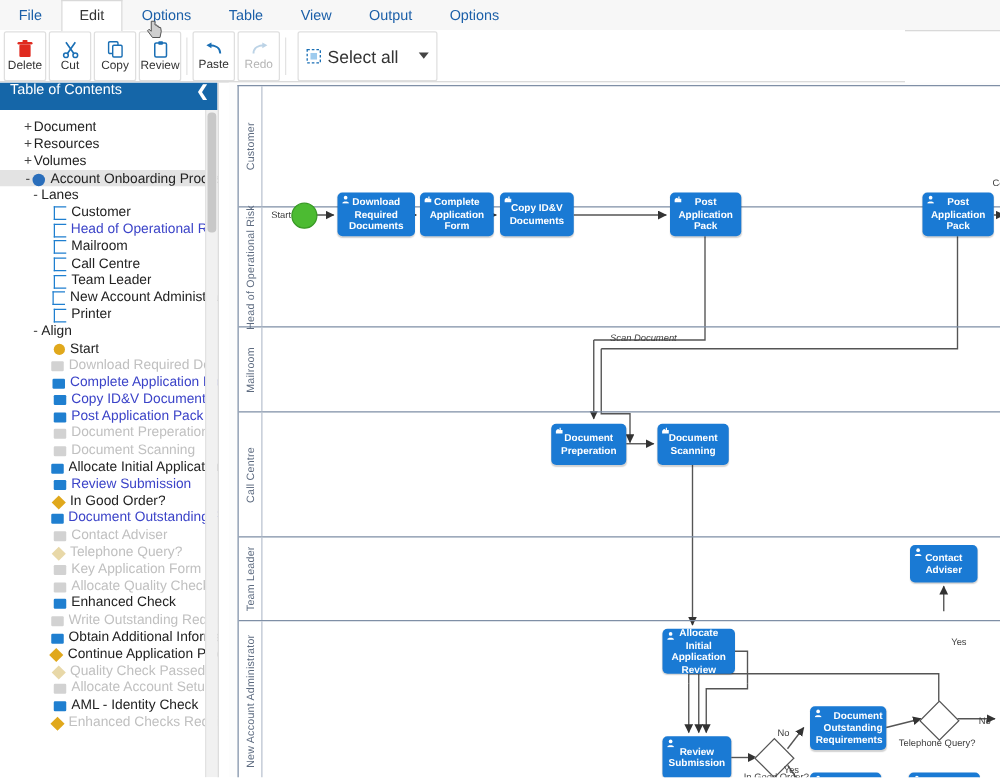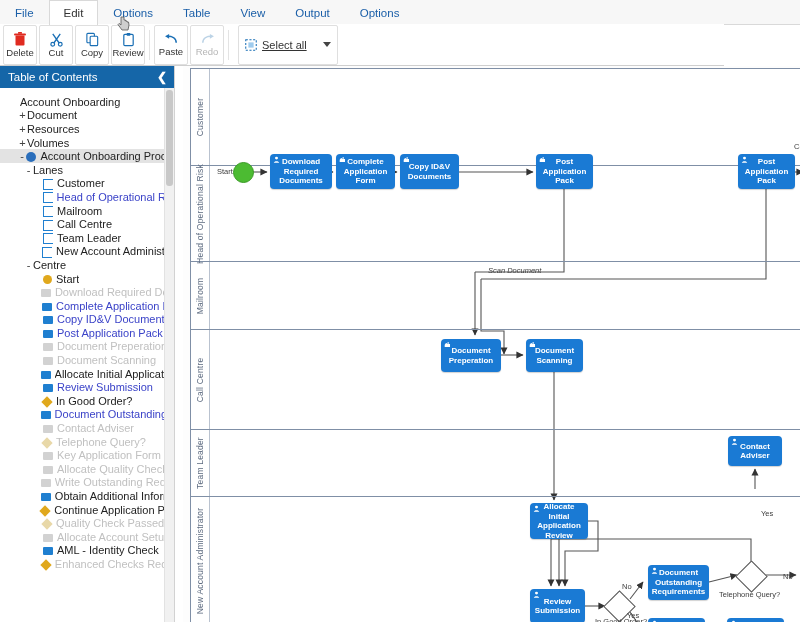--- a/index.html
+++ b/index.html
@@ -57,7 +57,7 @@
     border:1px solid #dfdfdf;border-radius:2px;background:#fff;
     display:flex;align-items:center;gap:4px;cursor:default;
   }
-  .selectall .salabel{font-size:11px;color:#333;text-decoration:underline;}
+  .selectall .salabel{font-size:14px;color:#333;}
   .caret{width:0;height:0;border-left:4px solid transparent;border-right:4px solid transparent;border-top:5px solid #444;margin-left:12px;}
 
   

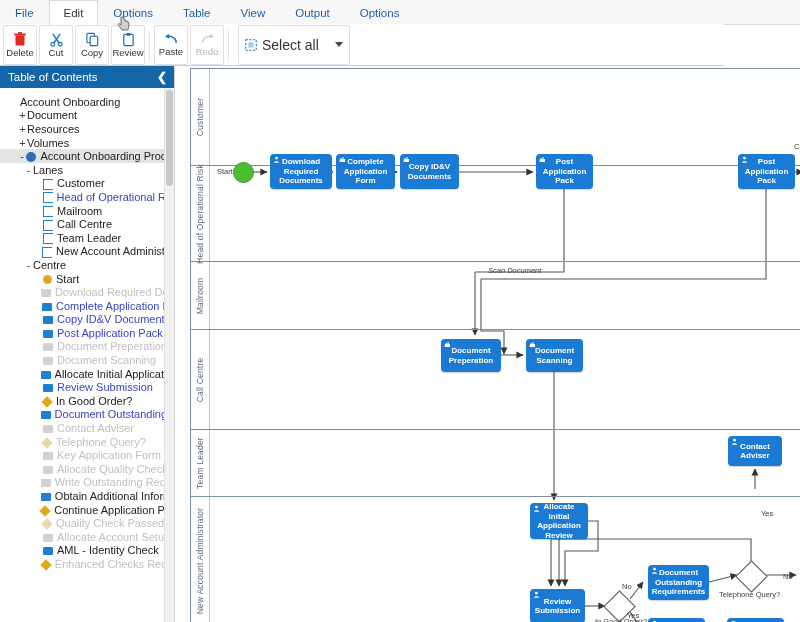--- a/index.html
+++ b/index.html
@@ -67,7 +67,7 @@
   }
   .toc-head{
     height:22px;background:#1566a8;color:#fff;
-    display:flex;align-items:center;justify-content:space-between;
+    display:flex;justify-content:space-between;
     padding:0 7px 0 8px;font-size:11.5px;
   }
   .toc-chev{font-size:12px;font-weight:bold;cursor:default;}

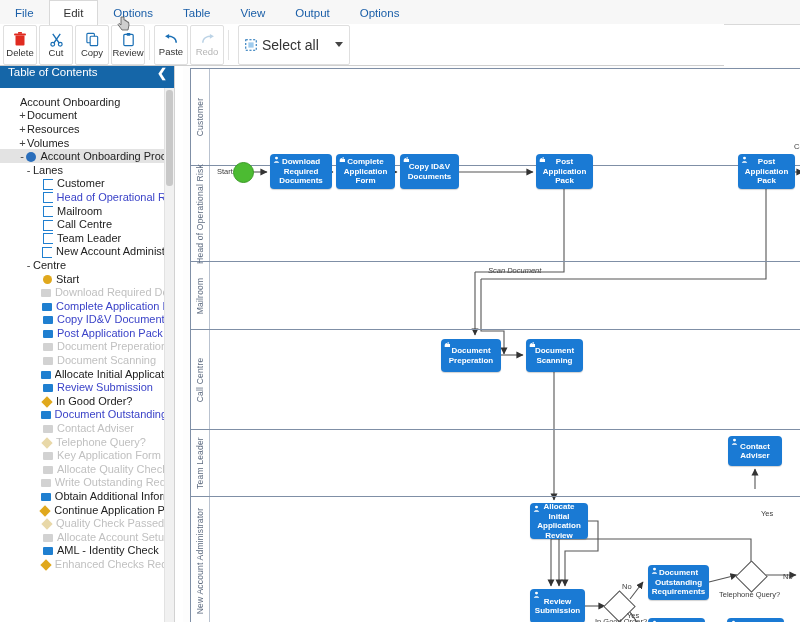--- a/index.html
+++ b/index.html
@@ -223,10 +223,6 @@
       <span class="toc-chev">❮</span>
     </div>
     <div class="toc-body" id="tocBody">
-        <div class="tnode lvl0">
-          <span class="tw"></span>
-          <span class="tlbl c-black">Account Onboarding</span>
-        </div>
         <div class="tnode lvl1">
           <span class="tw">+</span>
           <span class="tlbl c-black">Document</span>

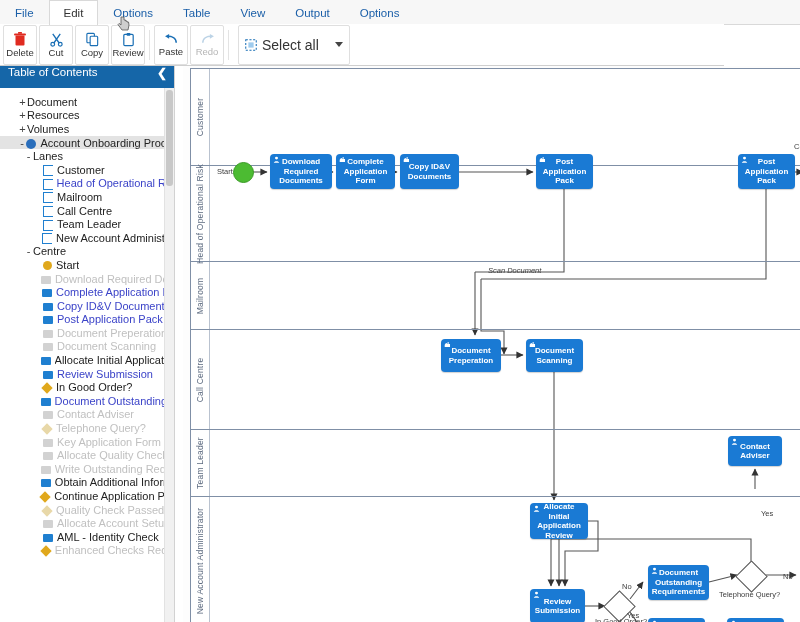--- a/index.html
+++ b/index.html
@@ -274,6 +274,11 @@
           <span class="ic ic-lane"></span>
           <span class="tlbl c-black">New Account Administrator</span>
         </div>
+        <div class="tnode lvl3">
+          <span class="tw"></span>
+          <span class="ic ic-lane"></span>
+          <span class="tlbl c-black">Printer</span>
+        </div>
         <div class="tnode lvl2">
           <span class="tw">-</span>
           <span class="tlbl c-black">Centre</span>

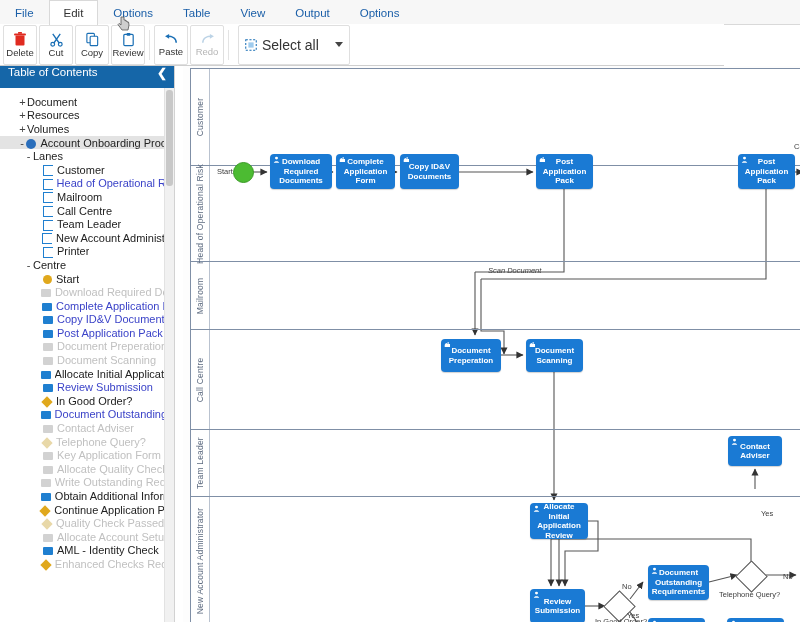--- a/index.html
+++ b/index.html
@@ -281,7 +281,7 @@
         </div>
         <div class="tnode lvl2">
           <span class="tw">-</span>
-          <span class="tlbl c-black">Centre</span>
+          <span class="tlbl c-black">Align</span>
         </div>
         <div class="tnode lvl3">
           <span class="tw"></span>

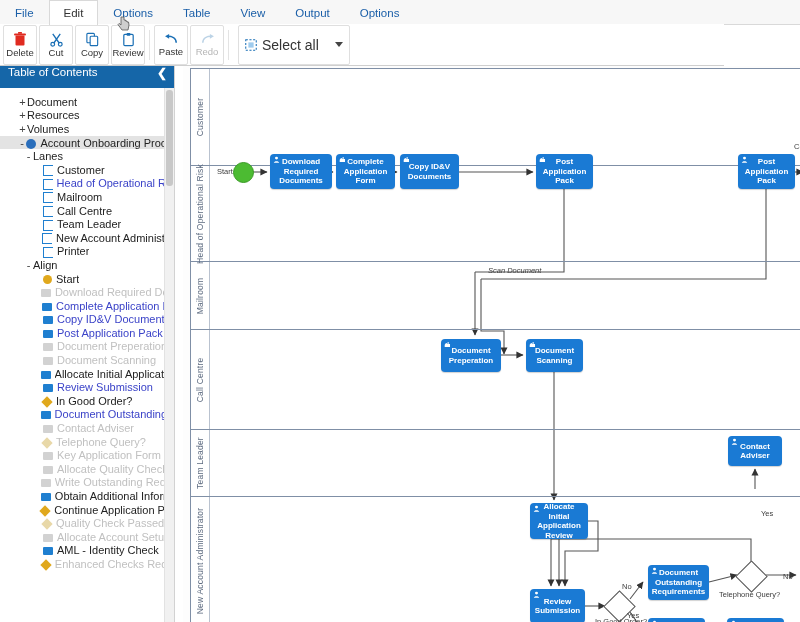--- a/index.html
+++ b/index.html
@@ -360,6 +360,11 @@
         </div>
         <div class="tnode lvl3">
           <span class="tw"></span>
+          <span class="ic ic-task"></span>
+          <span class="tlbl c-black">Enhanced Check</span>
+        </div>
+        <div class="tnode lvl3">
+          <span class="tw"></span>
           <span class="ic ic-task g"></span>
           <span class="tlbl c-grey">Write Outstanding Requirements</span>
         </div>

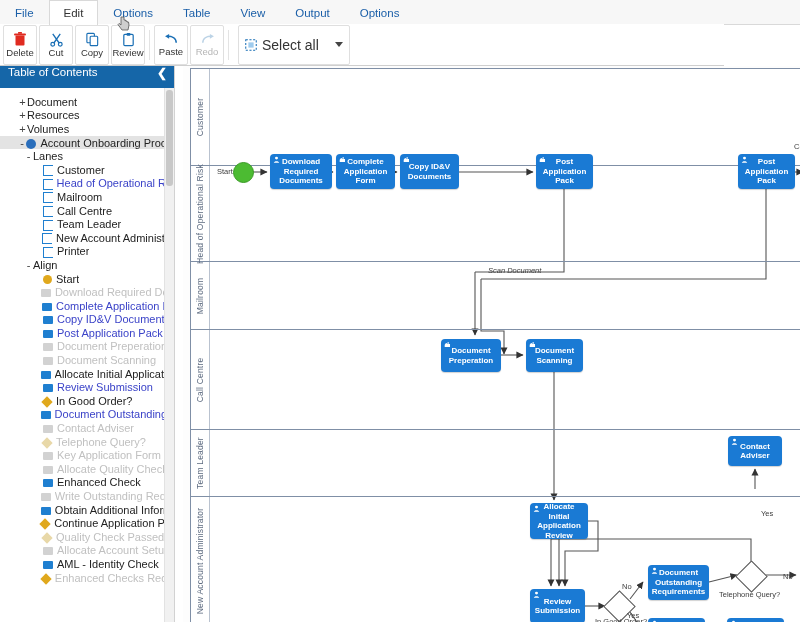--- a/index.html
+++ b/index.html
@@ -548,7 +548,7 @@
             </svg>
             <span>Review Submission</span>
           </div>
-          <div class="node" style="left: 457px; top: 496px; width: 61px; height: 35px;">
+          <div class="node" style="left: 457px; top: 496px; width: 61px; height: 35px; text-align: right;">
             <svg class="nicon" viewBox="0 0 10 10">
               <circle cx="5" cy="3" r="2.1" fill="#fff"></circle>
               <path d="M1.2 9.6 C1.2 6.6 8.8 6.6 8.8 9.6 Z" fill="#fff"></path>

